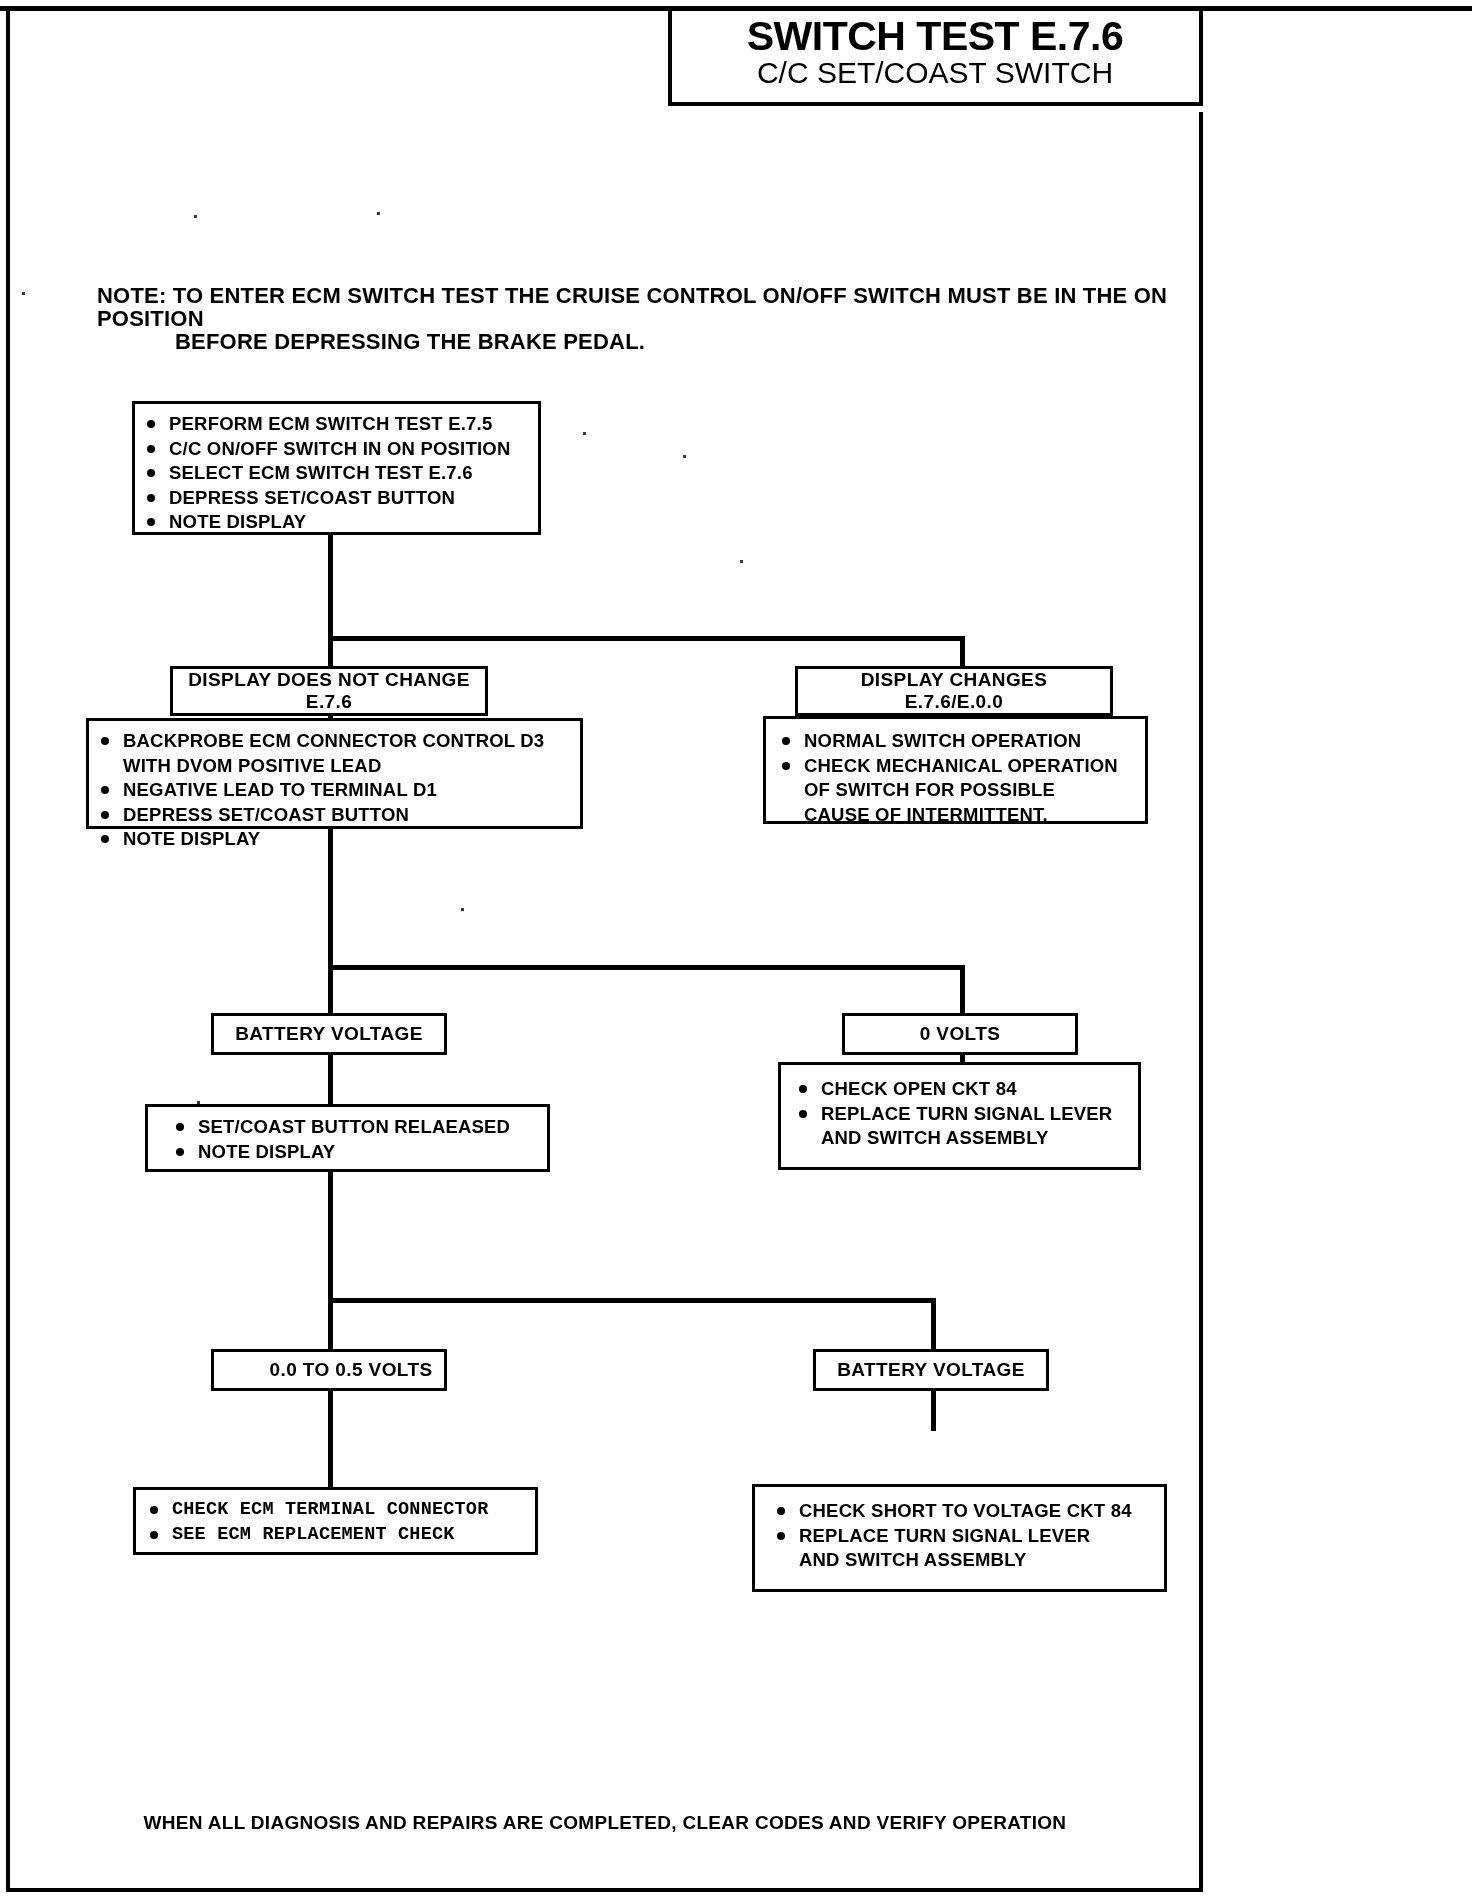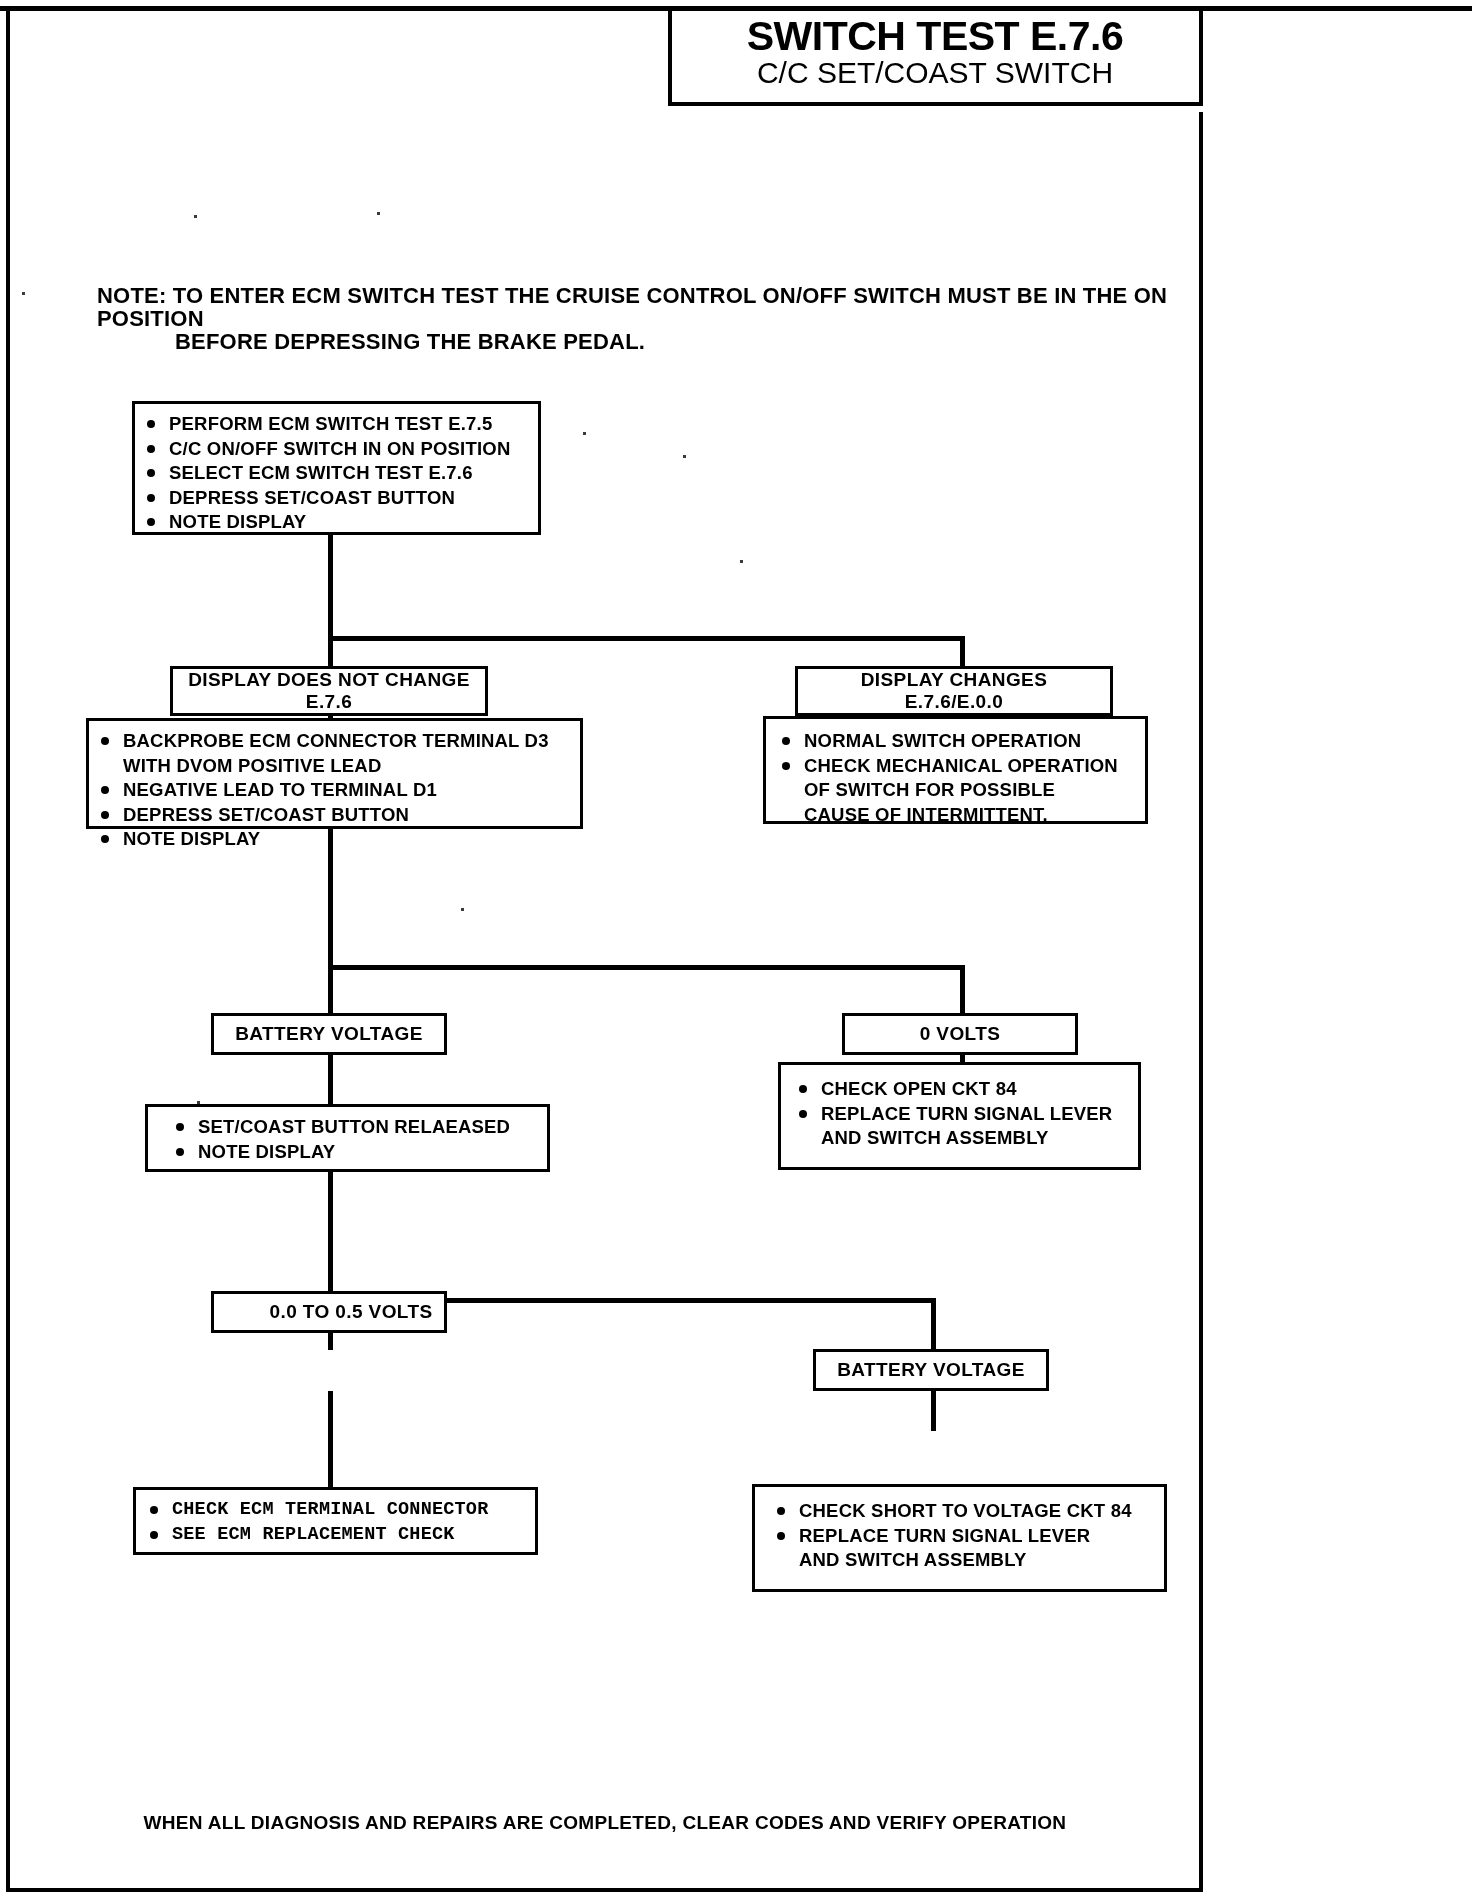--- a/index.html
+++ b/index.html
@@ -202,7 +202,7 @@
     <ul style="padding:8px 0 0 8px;">
       <li>
         <span class="bullet"></span>
-        <span>BACKPROBE ECM CONNECTOR TERMINAL D3</span>
+        <span>BACKPROBE ECM CONNECTOR CONTROL D3</span>
         <span class="cont">WITH DVOM POSITIVE LEAD</span>
       </li>
       <li><span class="bullet"></span><span>NEGATIVE LEAD TO TERMINAL D1</span></li>

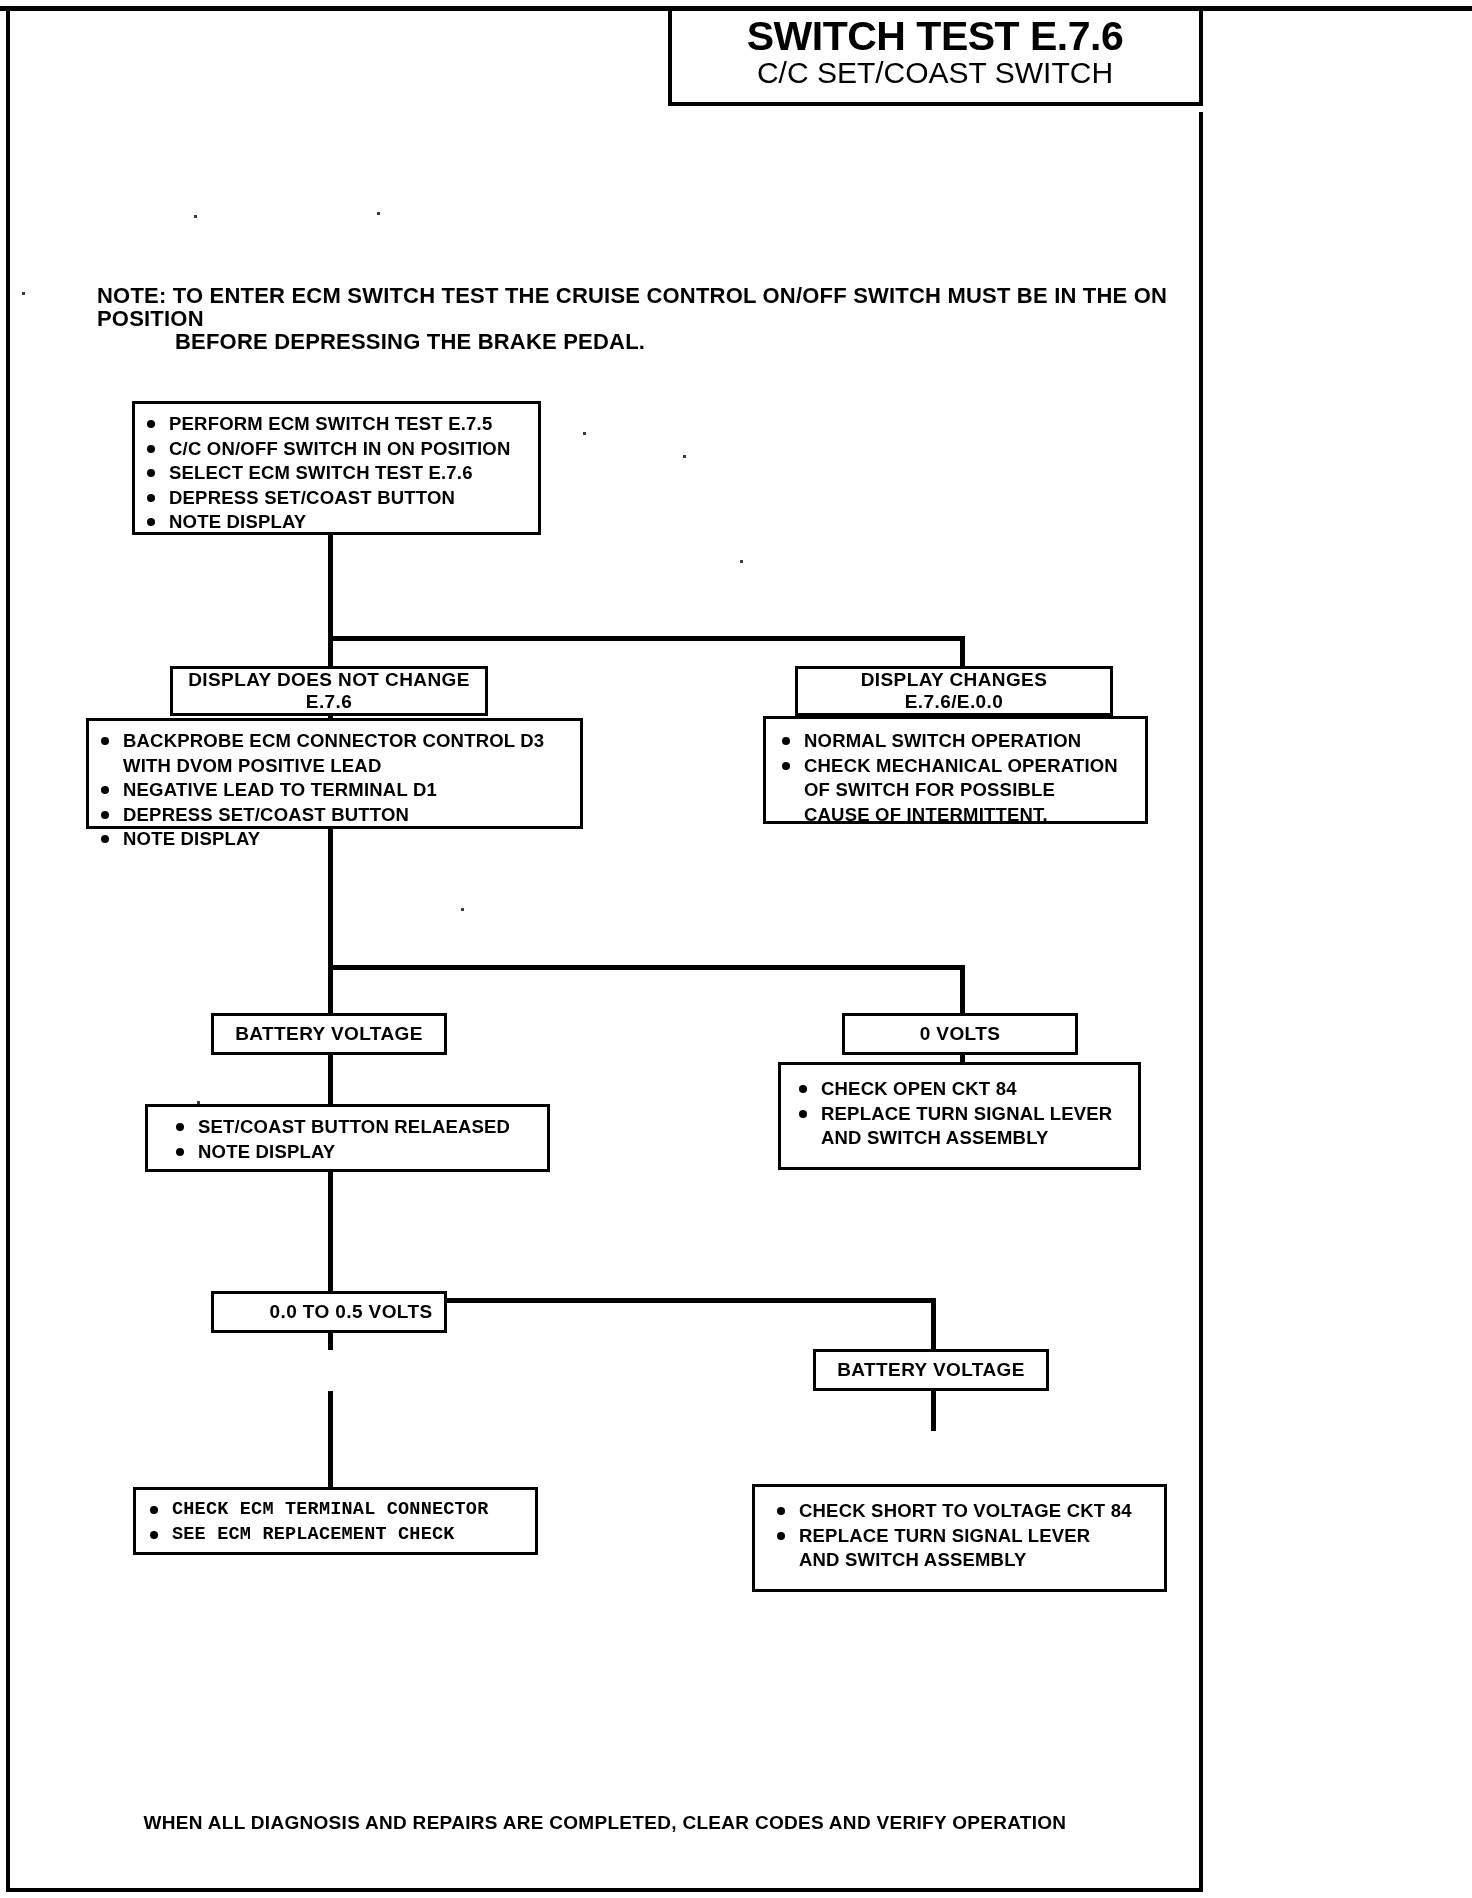--- a/index.html
+++ b/index.html
@@ -262,7 +262,7 @@
   <div class="conn" style="left:931px; top:1298px; width:5px;   height:52px;"></div>
   <div class="conn" style="left:328px; top:1298px; width:5px;   height:52px;"></div>
 
-  <div class="box label-box" style="left:211px; top:1291px; width:236px; height:42px;padding-left:44px;">
+  <div class="box label-box" style="left:211px; top:1349px; width:236px; height:42px;padding-left:44px;">
     <div class="lbl">0.0 TO 0.5 VOLTS</div>
   </div>
 

